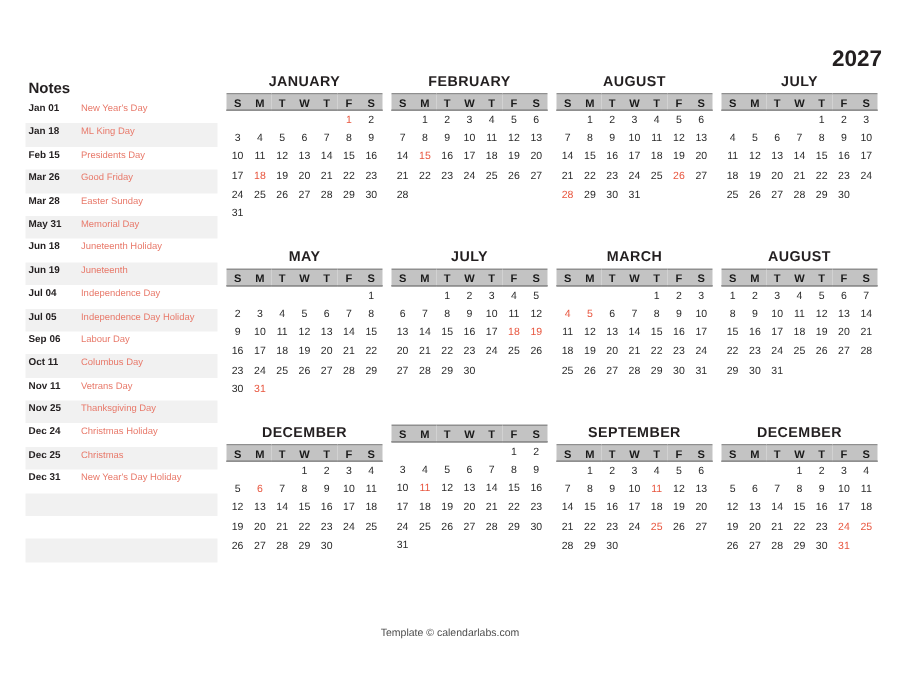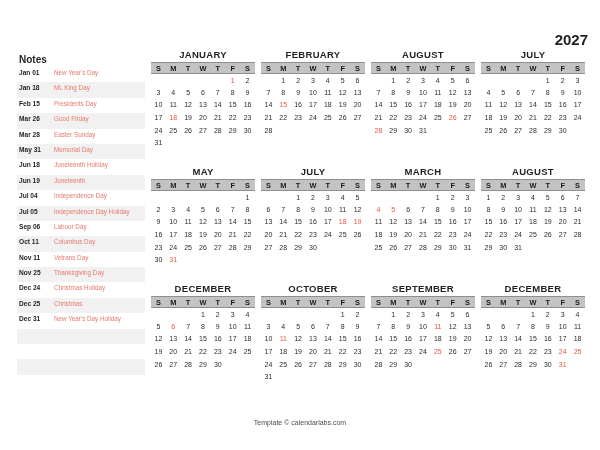--- a/index.html
+++ b/index.html
@@ -802,7 +802,6 @@
         </table>
       </div>
       <div class="month">
-        <div class="month-name">OCTOBER</div>
         <table class="cal">
           <thead>
             <tr>

